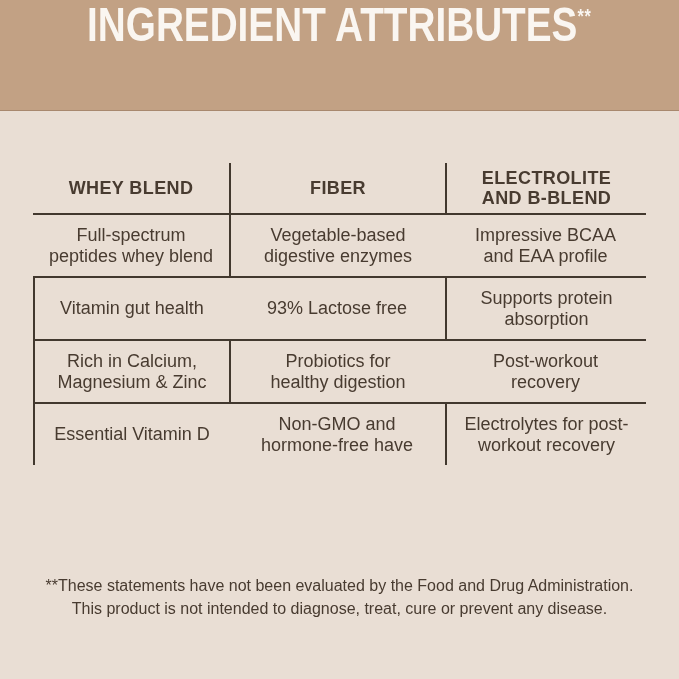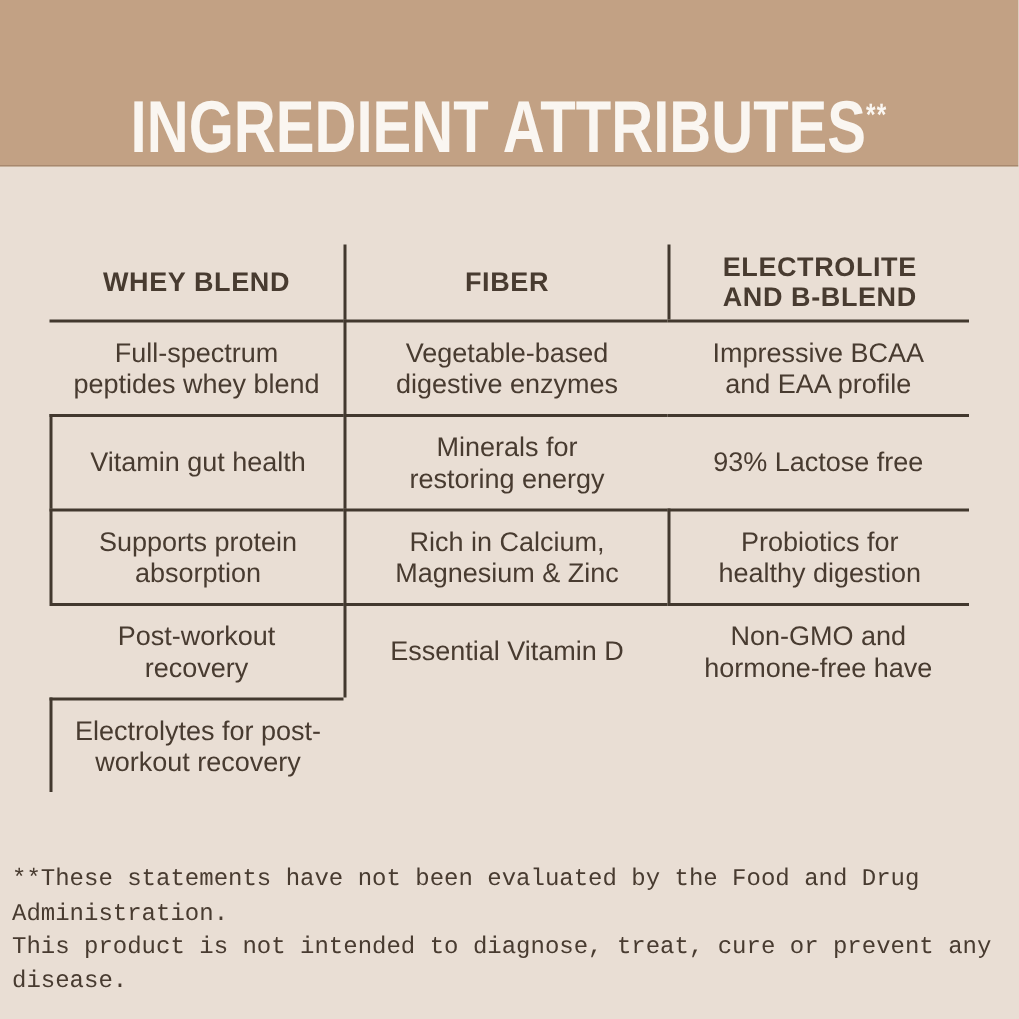--- a/index.html
+++ b/index.html
@@ -20,7 +20,7 @@
   .banner {
     width: 100%; height: 111px;
     background: var(--banner-bg);
-    display: flex; align-items: flex-end; justify-content: center;
+    display: flex; align-items: flex-start; justify-content: center;
     border-bottom: 1px solid rgba(90,64,43,0.25);
   }
   .banner h1 {

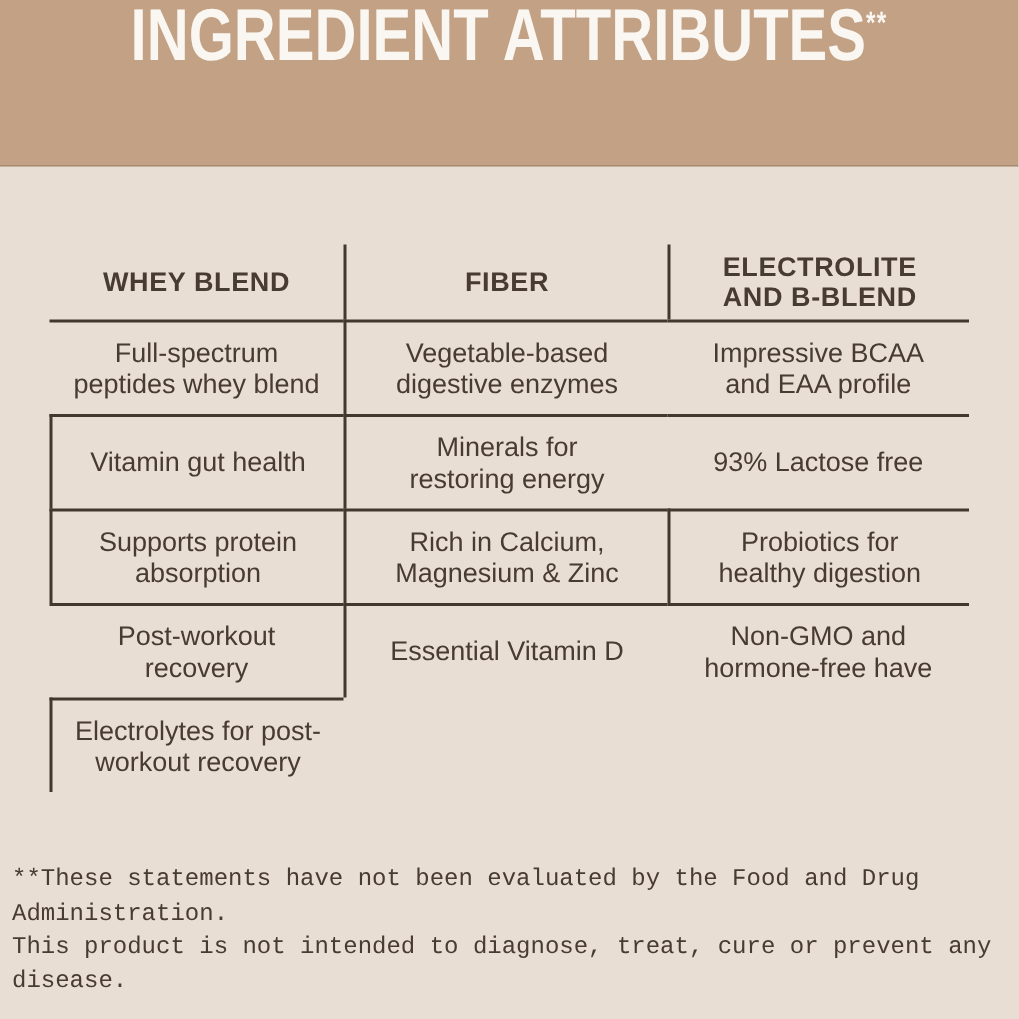--- a/index.html
+++ b/index.html
@@ -93,8 +93,6 @@
   <div class="cell body col1 rowline">Impressive BCAA
 and EAA profile</div>
   <div class="cell body col2 rowline">Vitamin gut health</div>
-  <div class="cell body col3 rowline">Minerals for
-restoring energy</div>
 
   <div class="cell body col1 rowline">93% Lactose free</div>
   <div class="cell body col2 rowline">Supports protein

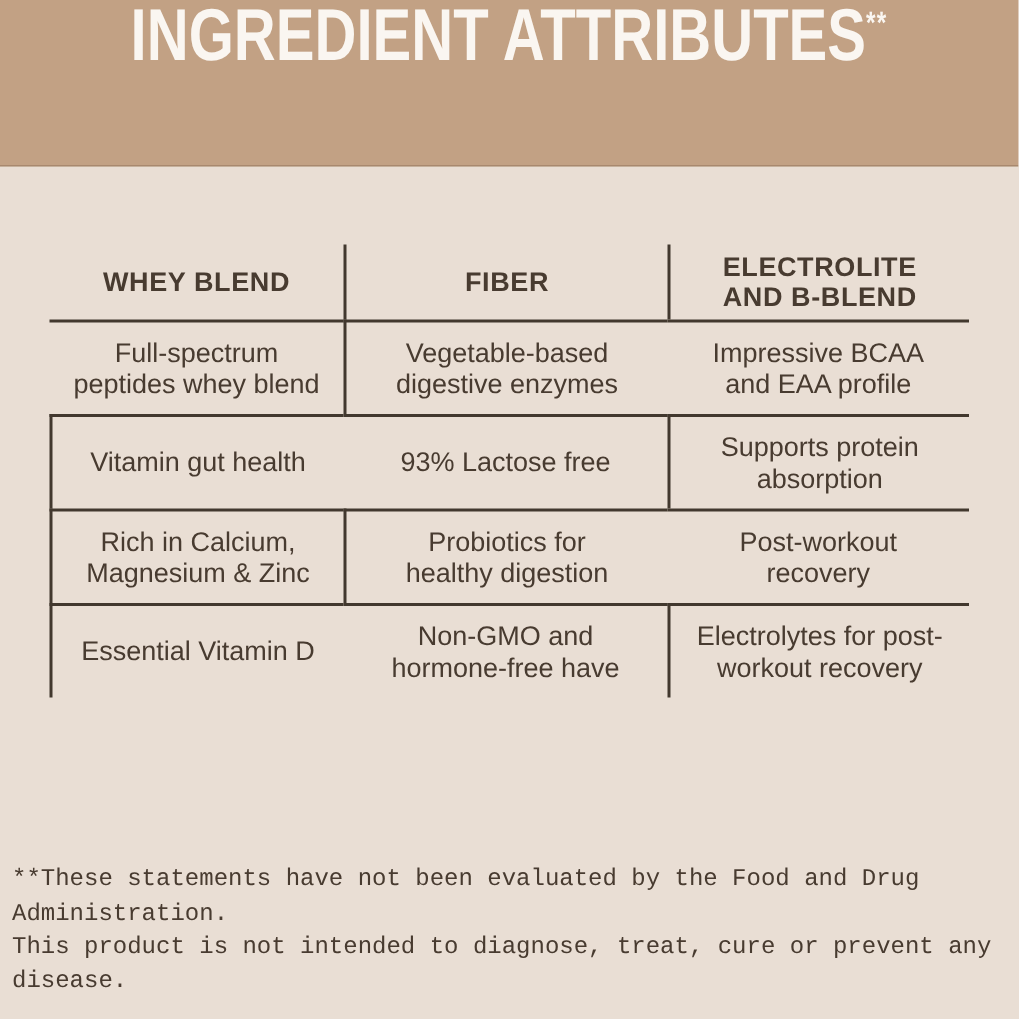--- a/index.html
+++ b/index.html
@@ -65,11 +65,11 @@
     margin-top: 47px;
     width: 100%;
     padding: 0 8px;
+    text-align: center;
     font-size: 16px;
     line-height: 1.42;
     white-space: pre-line;
     color: var(--text);
-    font-family: Liberation Mono, monospace;
   }
 </style>
 </head>

